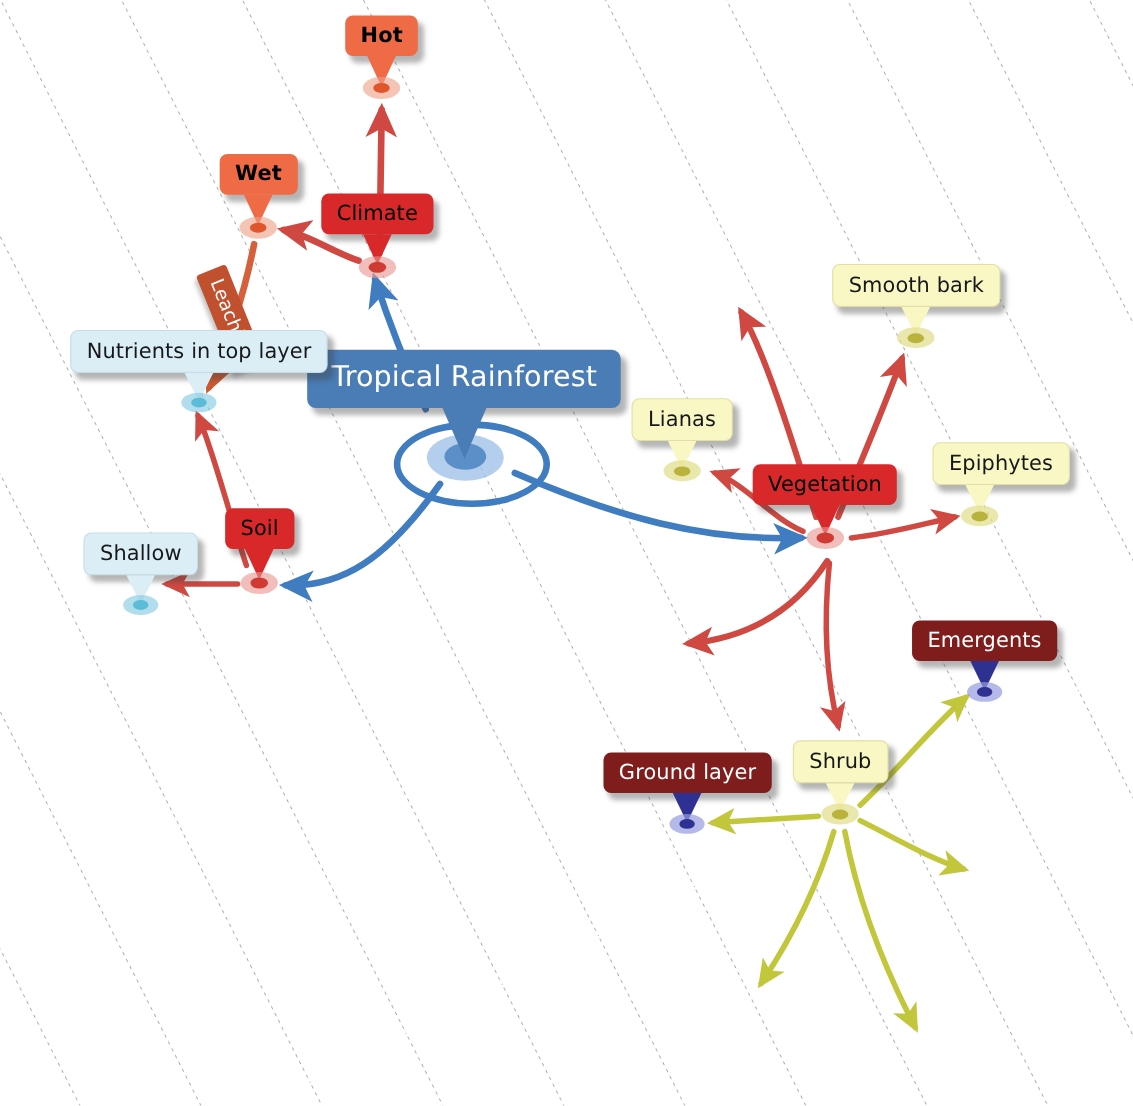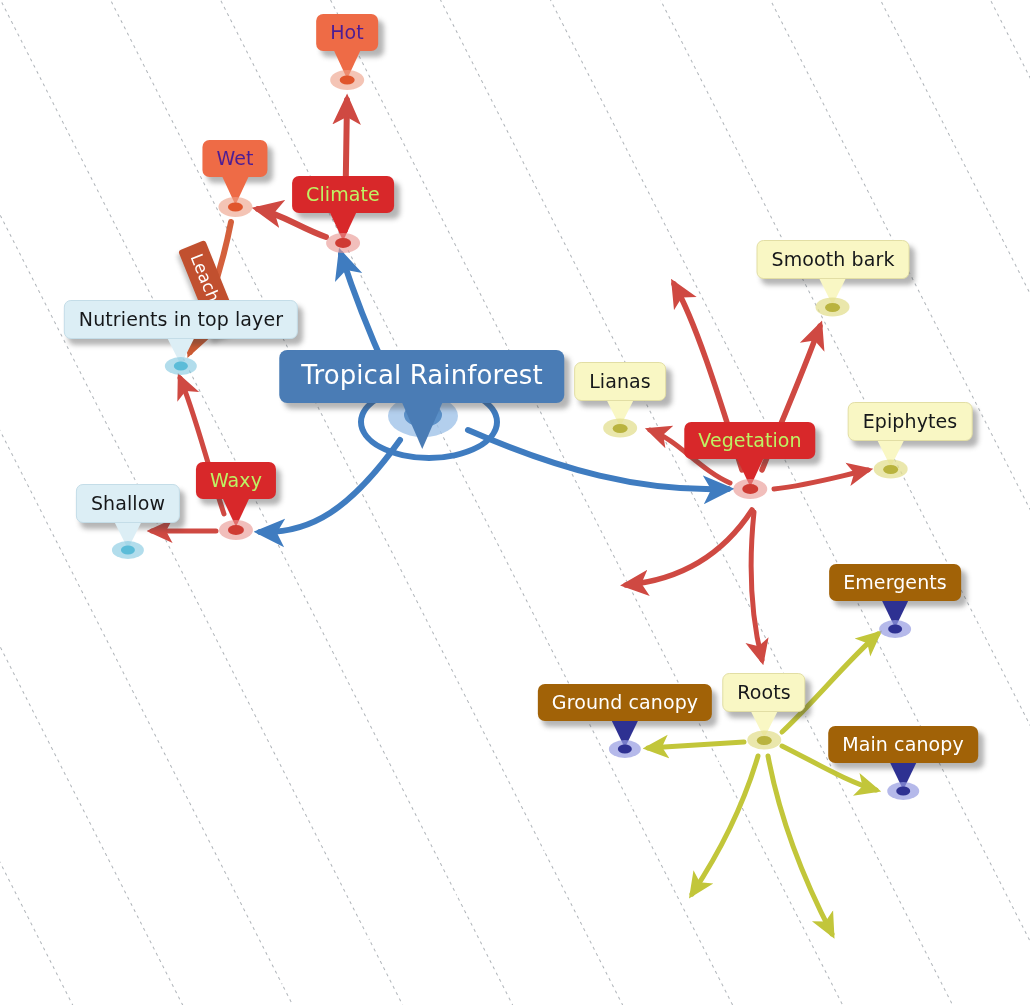--- a/index.html
+++ b/index.html
@@ -69,7 +69,7 @@
   .t-blue   .tail{border-top:30px solid #4a7cb5;}
   .t-red    .bubble{background:#d8282a;color:#bef264;text-align:right;}
   .t-red    .tail{border-top:28px solid #d8282a;}
-  .t-orange .bubble{background:#ee6b46;color:#4c1d95;}
+  .t-orange .bubble{background:#ee6b46;color:#000000;font-weight:bold;}
   .t-orange .tail{border-top:28px solid #ee6b46;}
   .t-yellow .bubble{background:#f9f7c4;color:#16181a;border:1px solid #e2dea4;}
   .t-yellow .tail{border-top:26px solid #f9f7c4;}

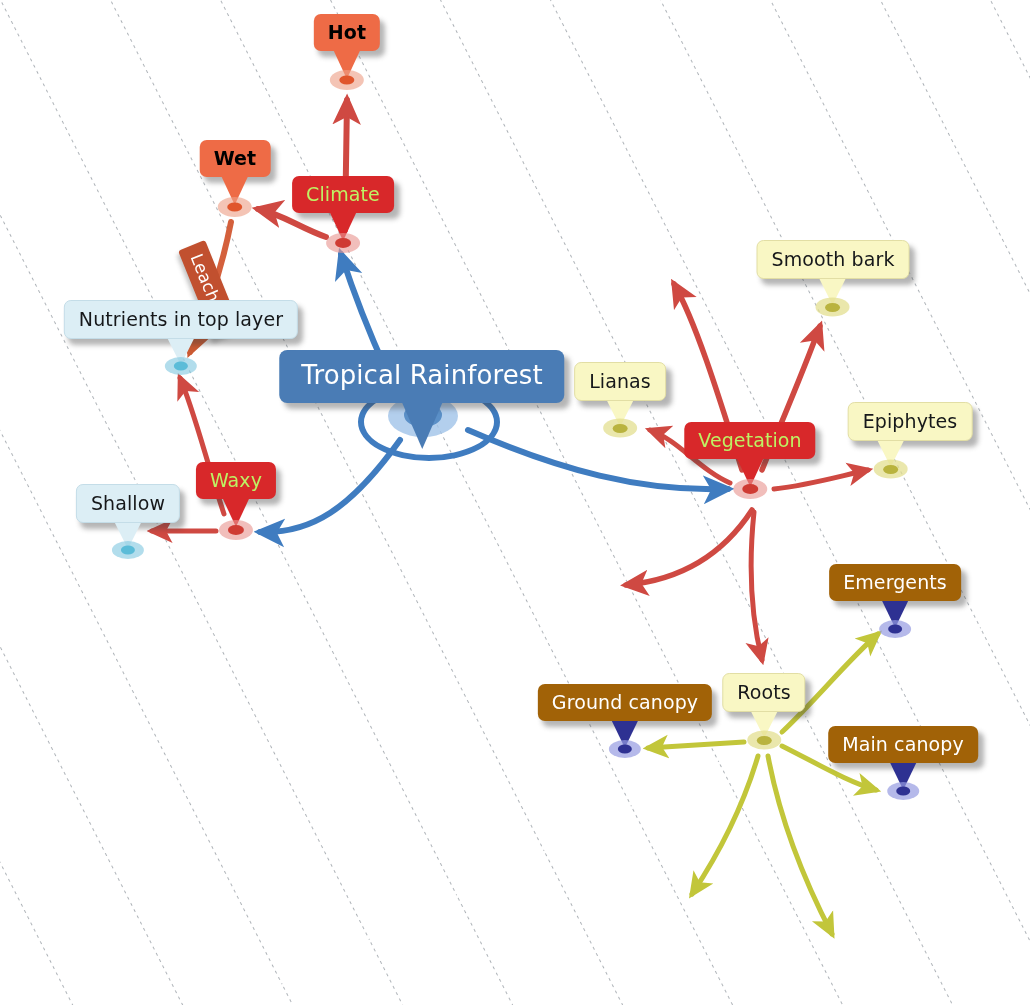--- a/index.html
+++ b/index.html
@@ -67,7 +67,7 @@
   
   .t-blue   .bubble{background:#4a7cb5;color:#ffffff;}
   .t-blue   .tail{border-top:30px solid #4a7cb5;}
-  .t-red    .bubble{background:#d8282a;color:#bef264;text-align:right;}
+  .t-red    .bubble{background:#d8282a;color:#000000;text-align:right;}
   .t-red    .tail{border-top:28px solid #d8282a;}
   .t-orange .bubble{background:#ee6b46;color:#000000;font-weight:bold;}
   .t-orange .tail{border-top:28px solid #ee6b46;}

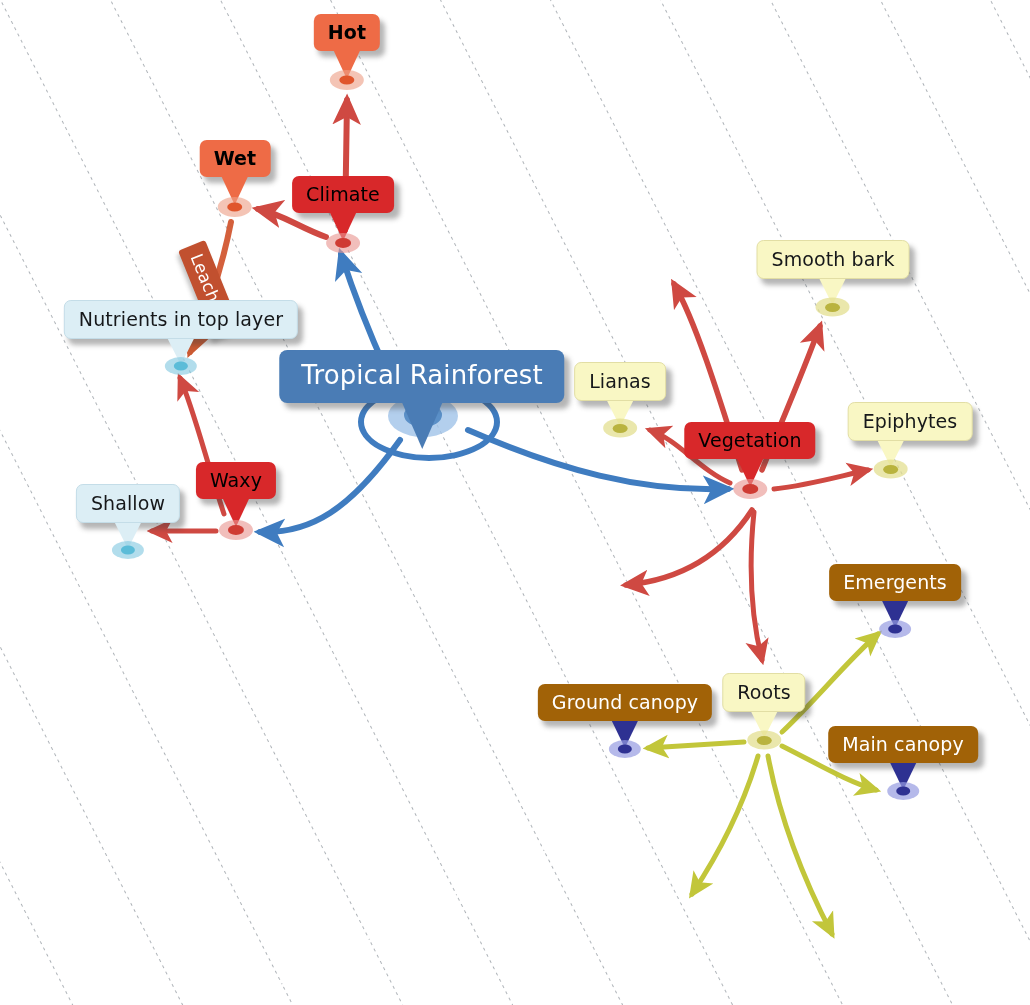--- a/index.html
+++ b/index.html
@@ -212,7 +212,7 @@
   <div id="root-halo"></div>
   <div id="root-halo2"></div>
 
-  <div class="node t-blue" id="node-root" style="left:422px;top:318px;margin-top:32px;">
+  <div class="node t-blue" id="node-root" style="left:422px;top:318px;">
     <div class="bubble">Tropical Rainforest</div>
     <div class="tail"></div>
   </div>

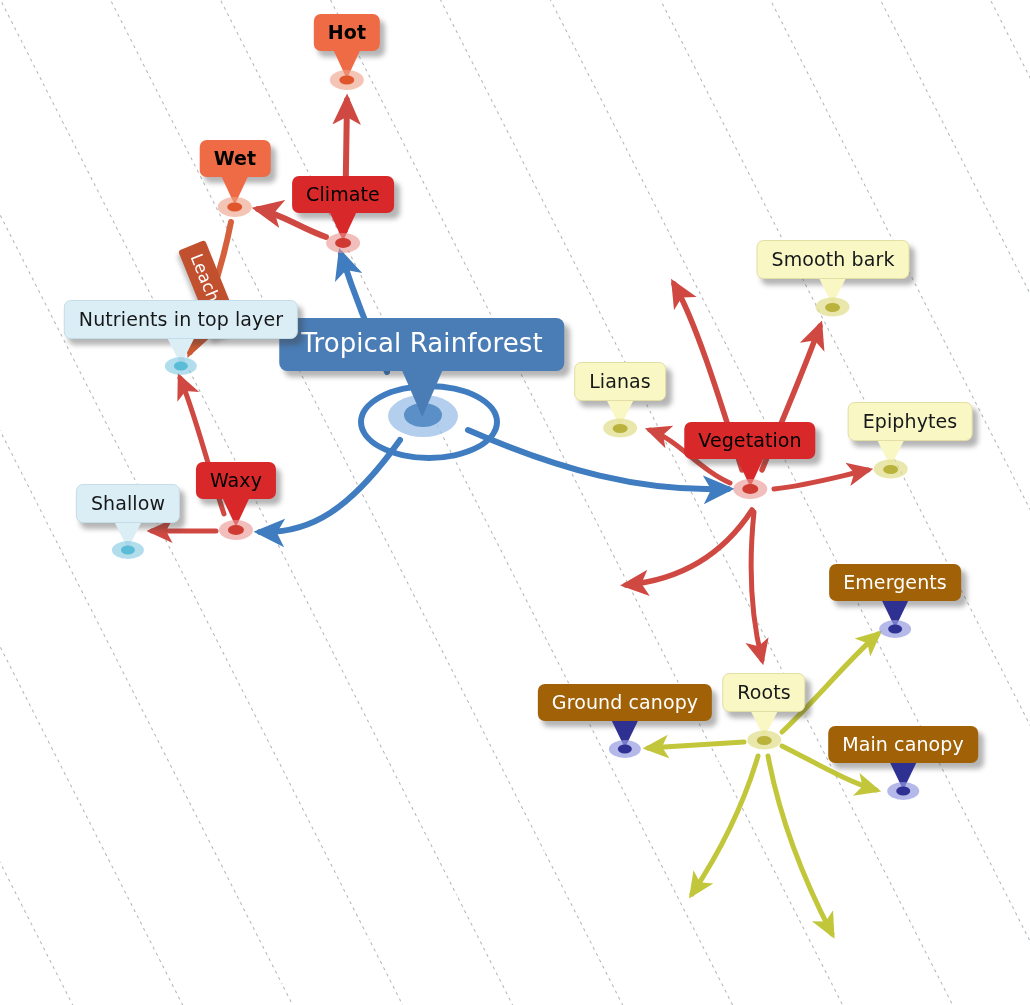--- a/index.html
+++ b/index.html
@@ -242,7 +242,7 @@
   </div>
 
   <div class="node t-red" style="left:236px;top:462px;">
-    <div class="bubble">Waxy</div>
+    <div class="bubble">Soil</div>
     <div class="tail"></div>
     <div class="dot d-red" style="top:68px;">
         <i></i>

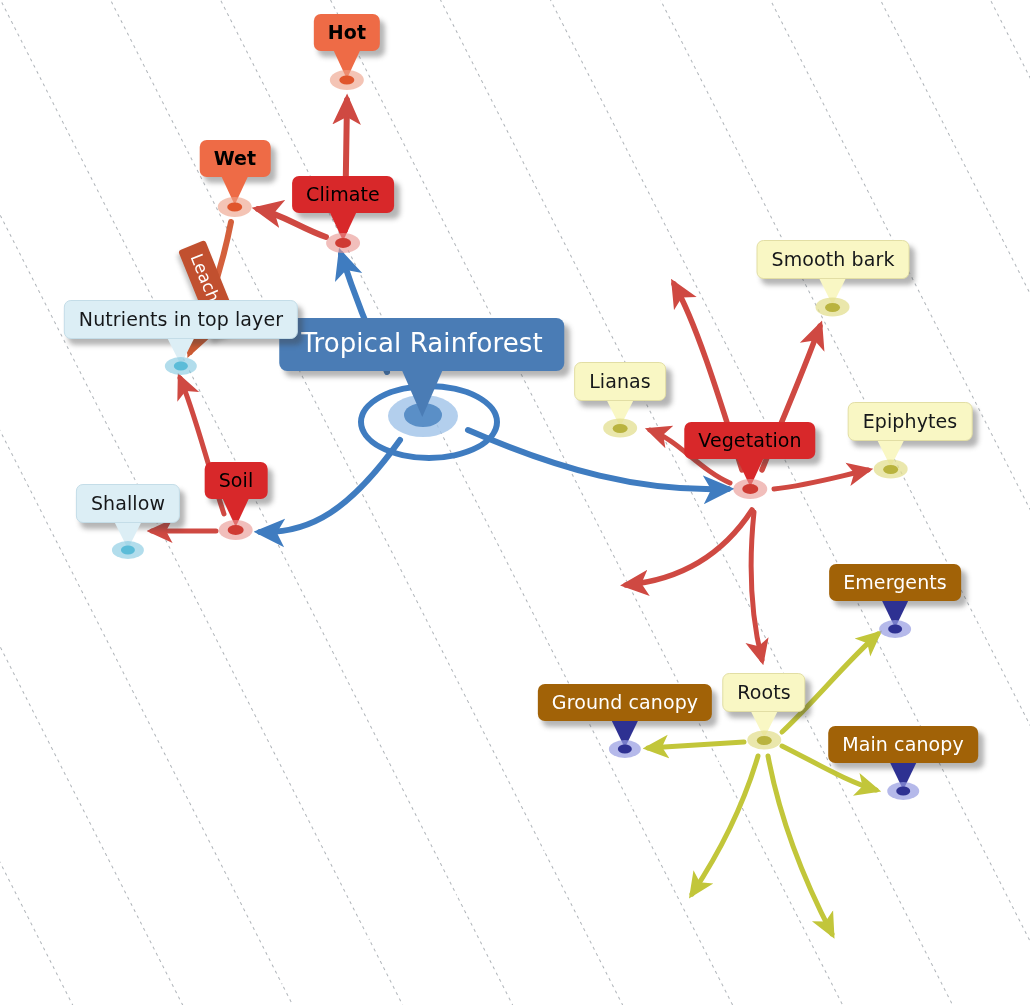--- a/index.html
+++ b/index.html
@@ -73,7 +73,7 @@
   .t-orange .tail{border-top:28px solid #ee6b46;}
   .t-yellow .bubble{background:#f9f7c4;color:#16181a;border:1px solid #e2dea4;}
   .t-yellow .tail{border-top:26px solid #f9f7c4;}
-  .t-navy   .bubble{background:#a16207;color:#ffffff;text-align:center;}
+  .t-navy   .bubble{background:#7f1d1d;color:#ffffff;text-align:center;}
   .t-navy   .tail{border-top:27px solid #2e3192;}
   .t-ice    .bubble{background:#dceef5;color:#16181a;border:1px solid #c4dde8;}
   .t-ice    .tail{border-top:26px solid #dceef5;}

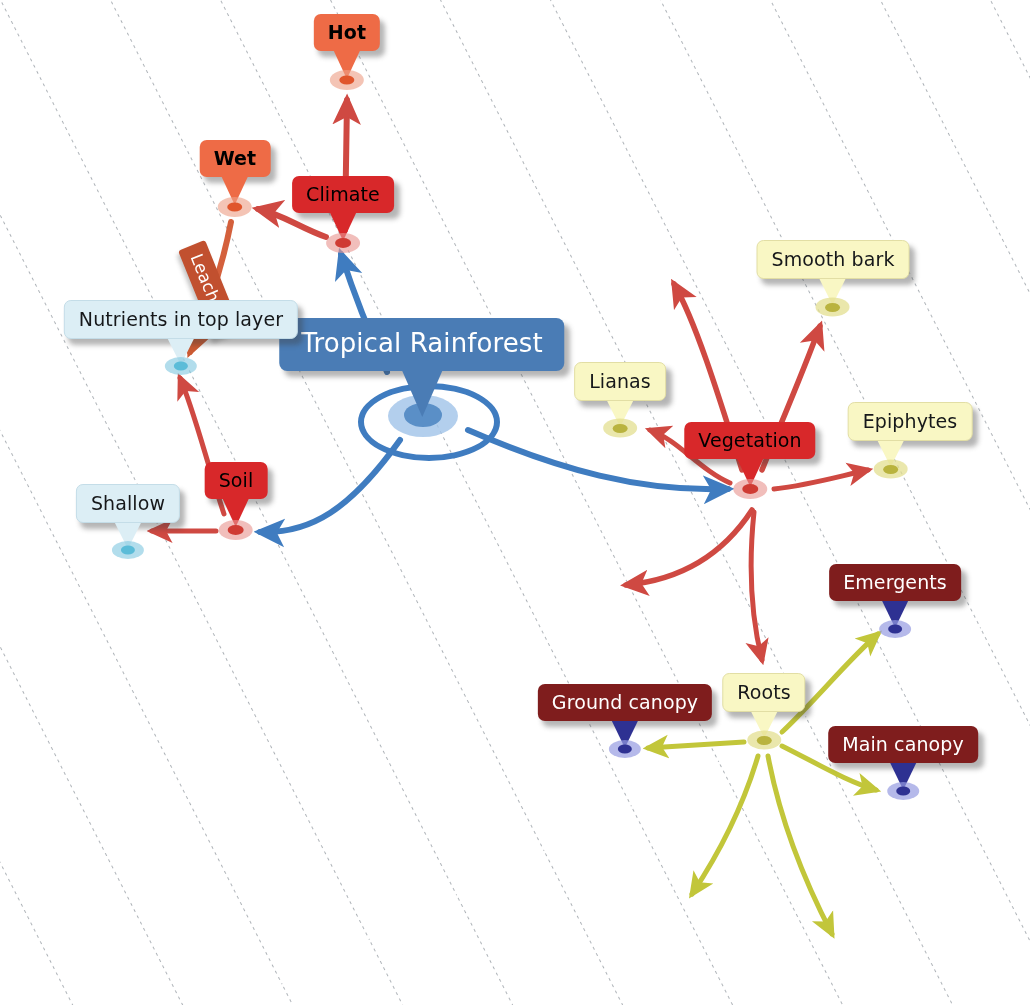--- a/index.html
+++ b/index.html
@@ -326,7 +326,7 @@
 
 
   <div class="node t-navy" style="left:625px;top:684px;">
-    <div class="bubble">Ground canopy</div>
+    <div class="bubble">Ground layer</div>
     <div class="tail"></div>
     <div class="dot d-navy" style="top:65px;">
         <i></i>

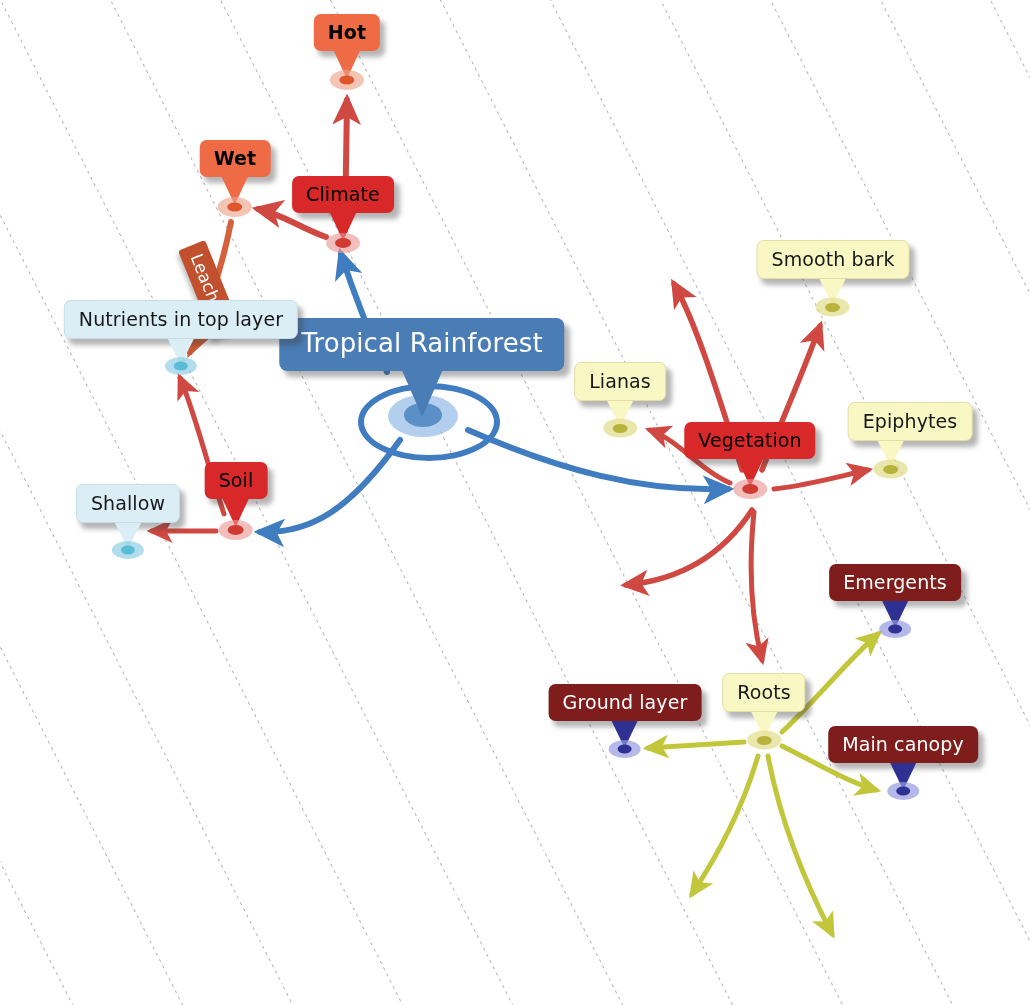--- a/index.html
+++ b/index.html
@@ -300,7 +300,7 @@
 
 
   <div class="node t-yellow" style="left:764px;top:673px;">
-    <div class="bubble">Roots</div>
+    <div class="bubble">Shrub</div>
     <div class="tail"></div>
     <div class="dot d-yellow" style="top:67px;">
         <i></i>

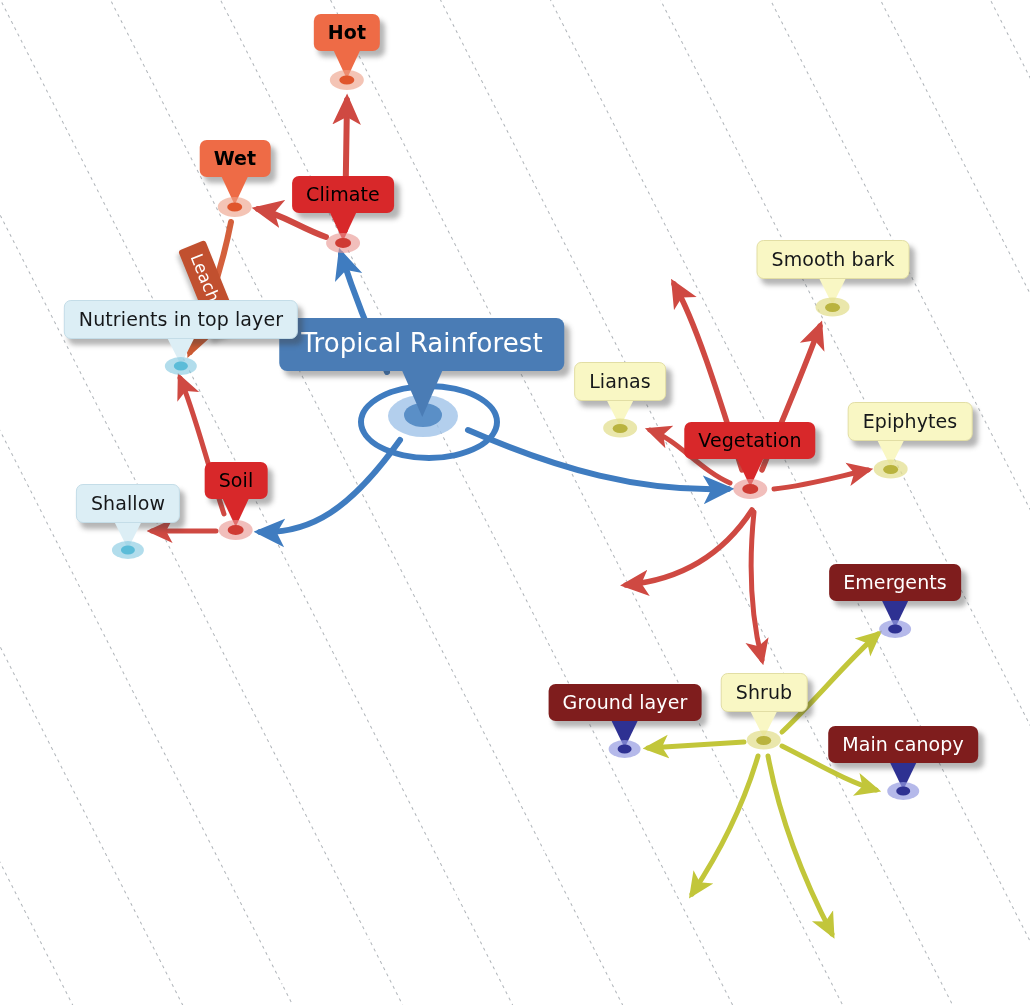--- a/index.html
+++ b/index.html
@@ -315,13 +315,6 @@
       </div>
   </div>
 
-  <div class="node t-navy" style="left:903px;top:726px;">
-    <div class="bubble">Main canopy</div>
-    <div class="tail"></div>
-    <div class="dot d-navy" style="top:65px;">
-        <i></i>
-      </div>
-  </div>
 
 
 

